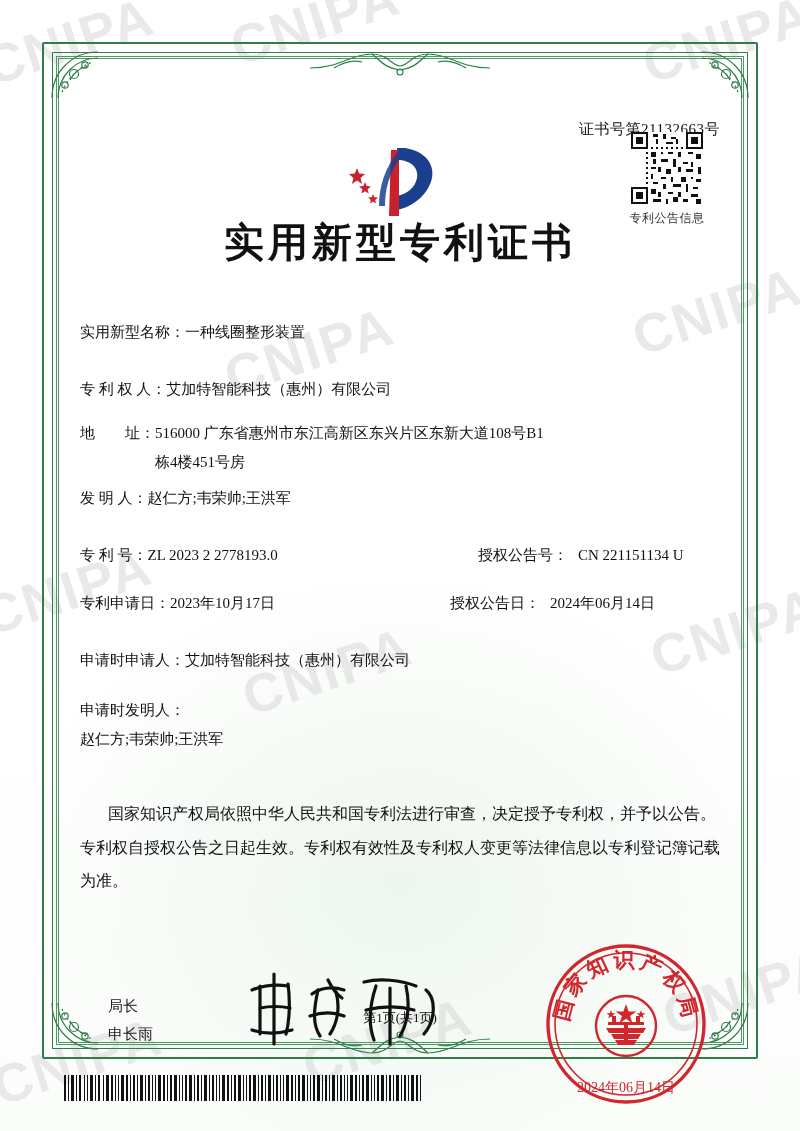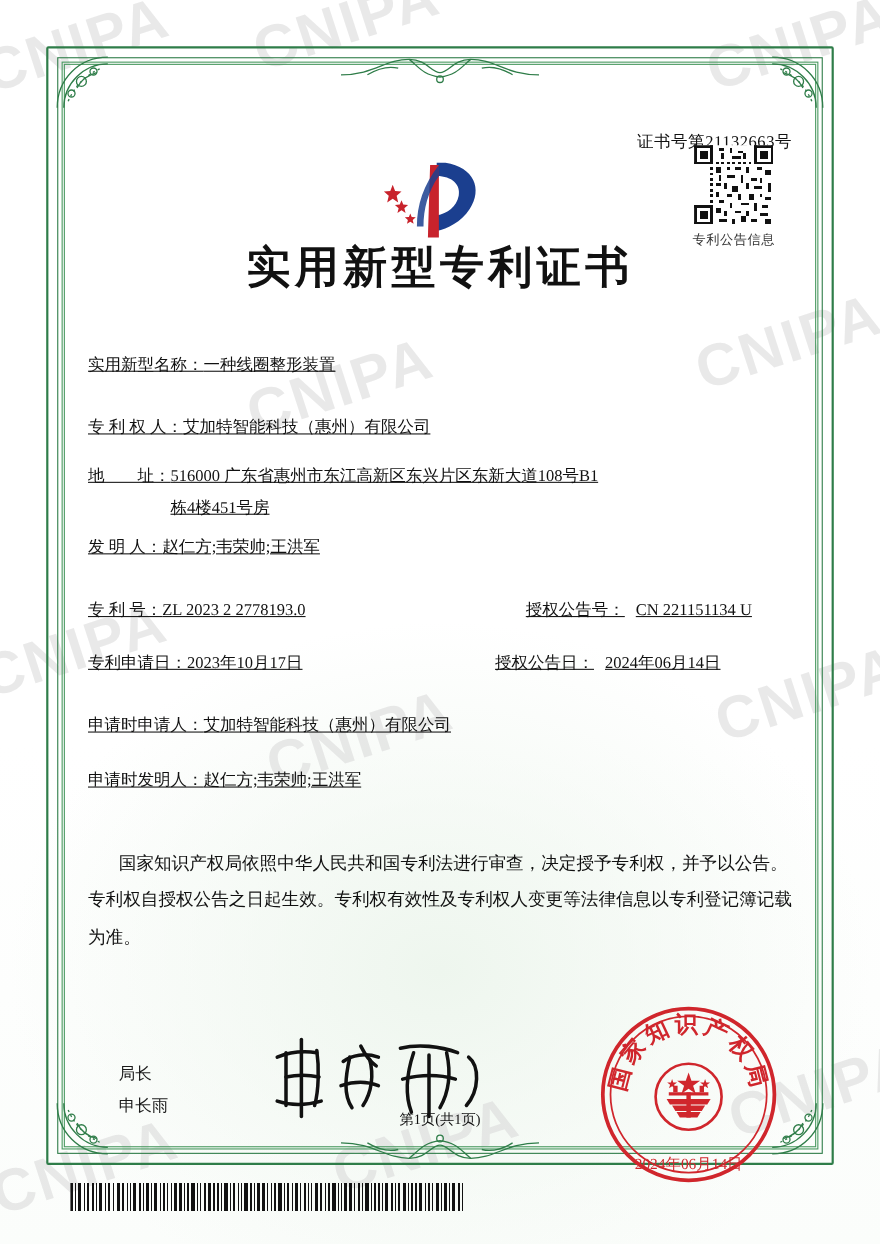--- a/index.html
+++ b/index.html
@@ -144,7 +144,6 @@
     margin-top: 48px;
     font-size: 15px;
     line-height: 1.9;
-    text-decoration: underline;
   }
   .row {
     display: flex;

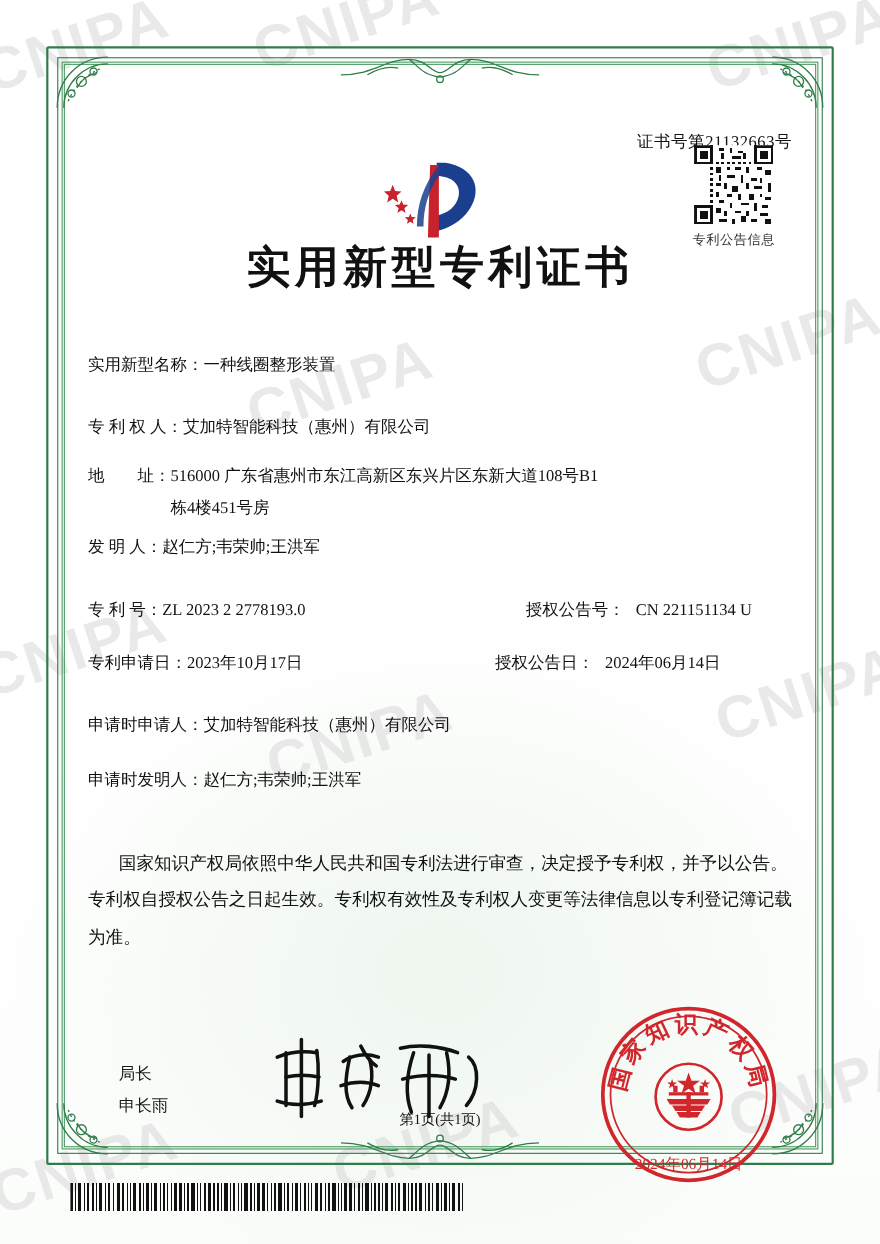--- a/index.html
+++ b/index.html
@@ -476,7 +476,7 @@
         <span class="val">艾加特智能科技（惠州）有限公司</span>
       </div>
 
-      <div class="row" style="margin-top:22px;">
+      <div class="row" style="margin-top:22px;flex-direction:column;">
         <span class="lbl">申请时发明人：</span>
         <span class="val">赵仁方;韦荣帅;王洪军</span>
       </div>

